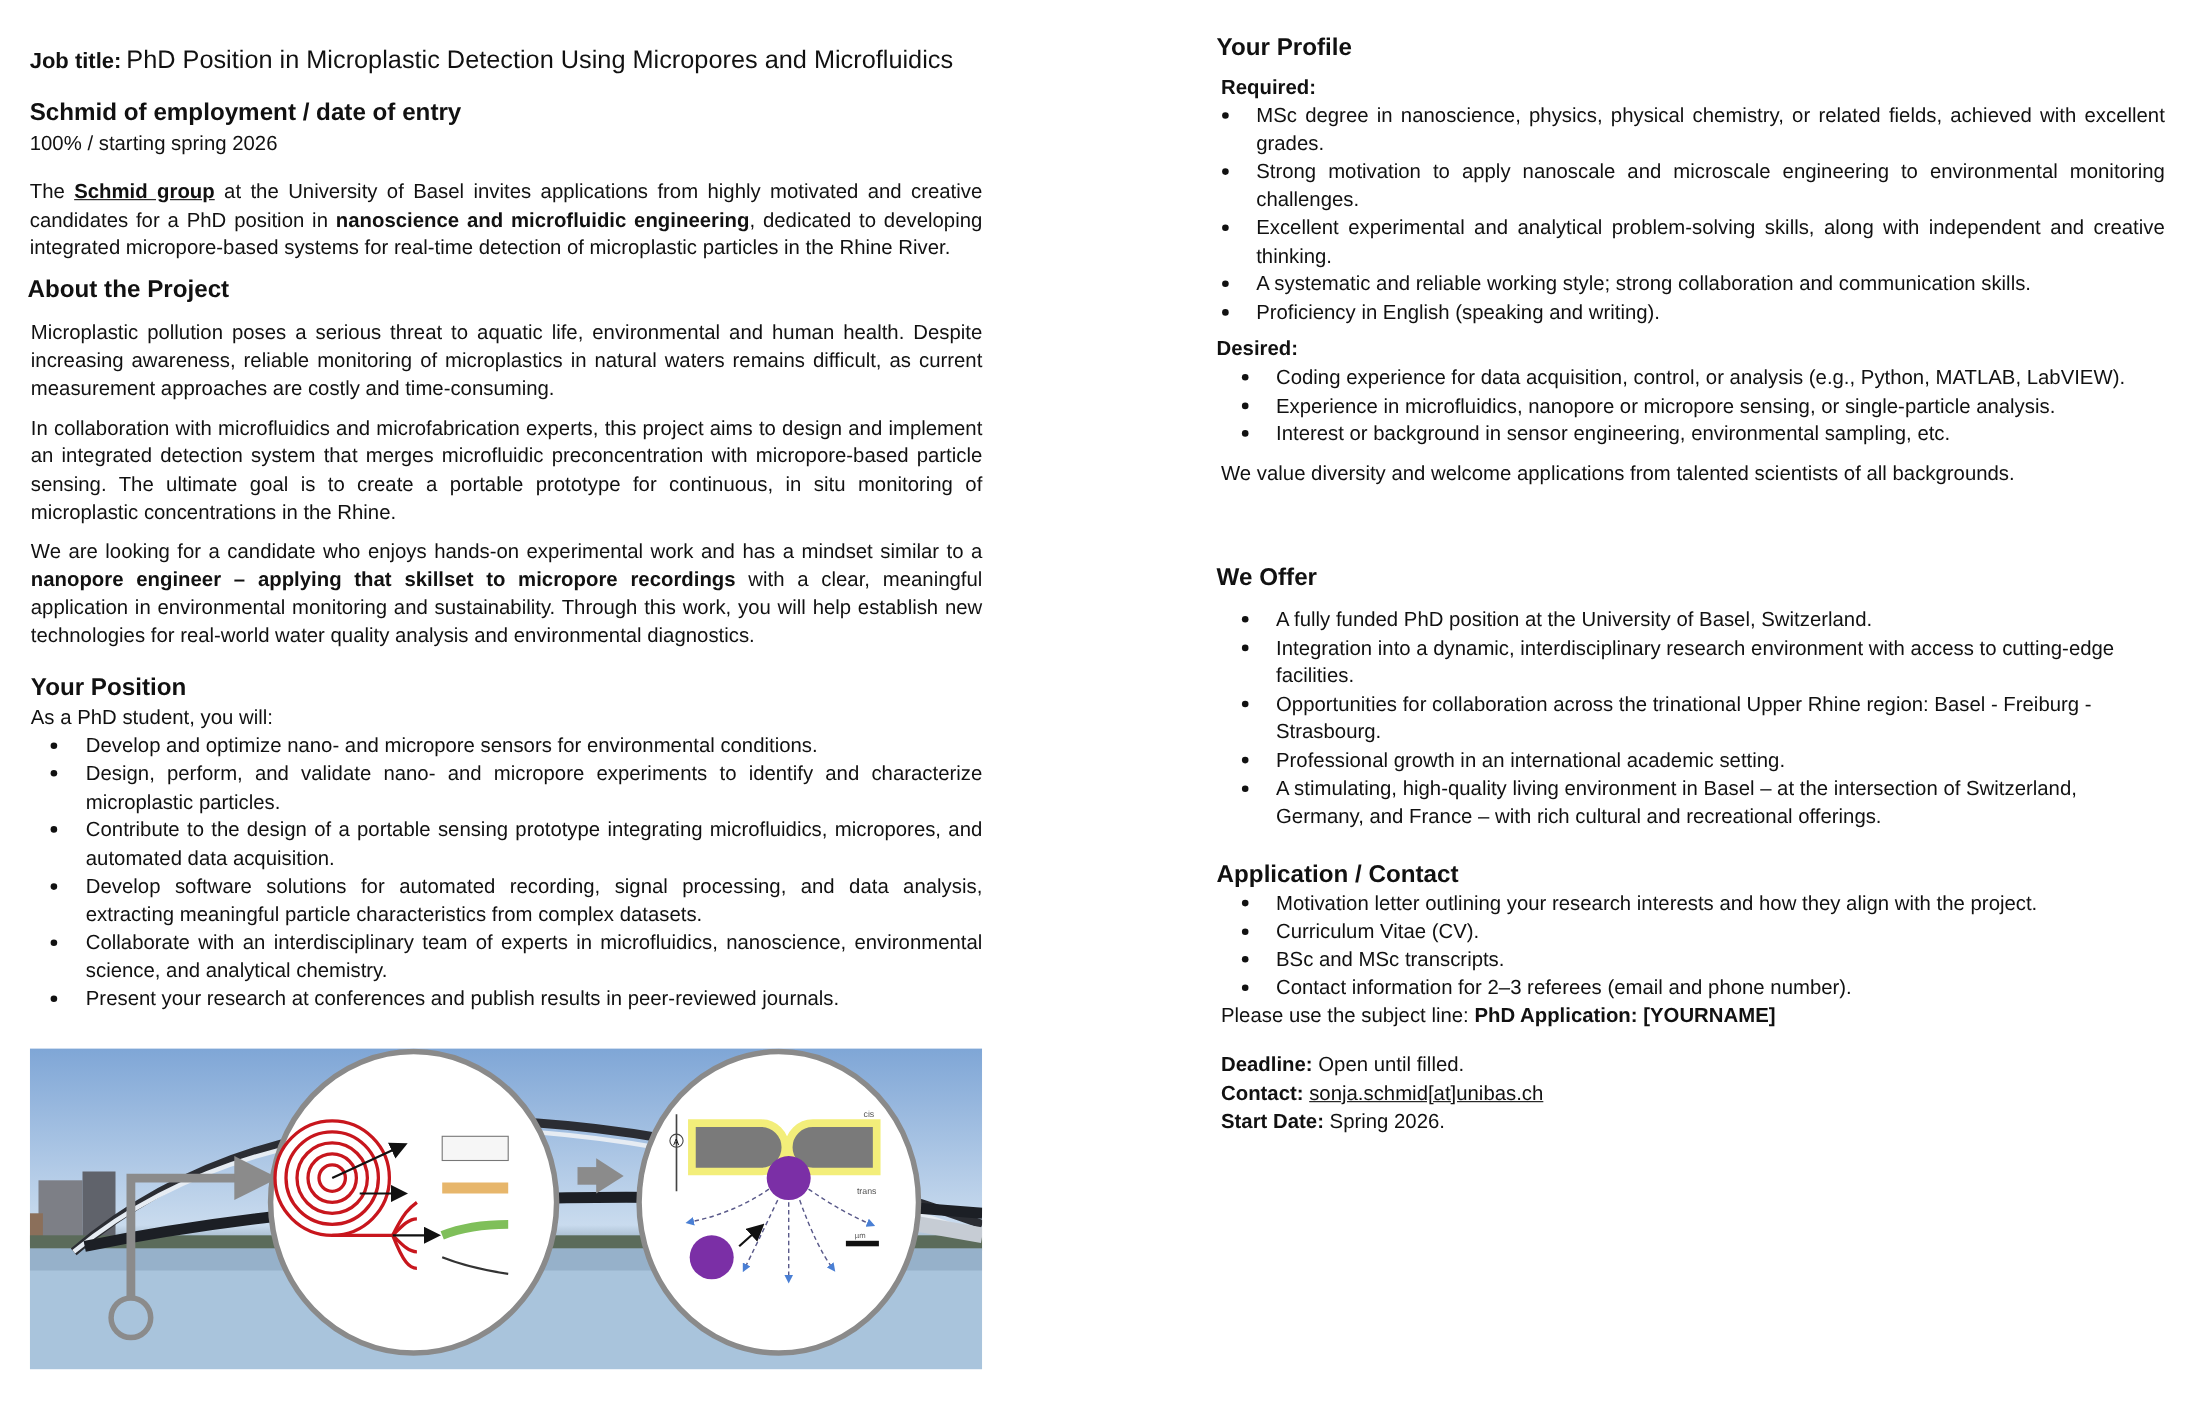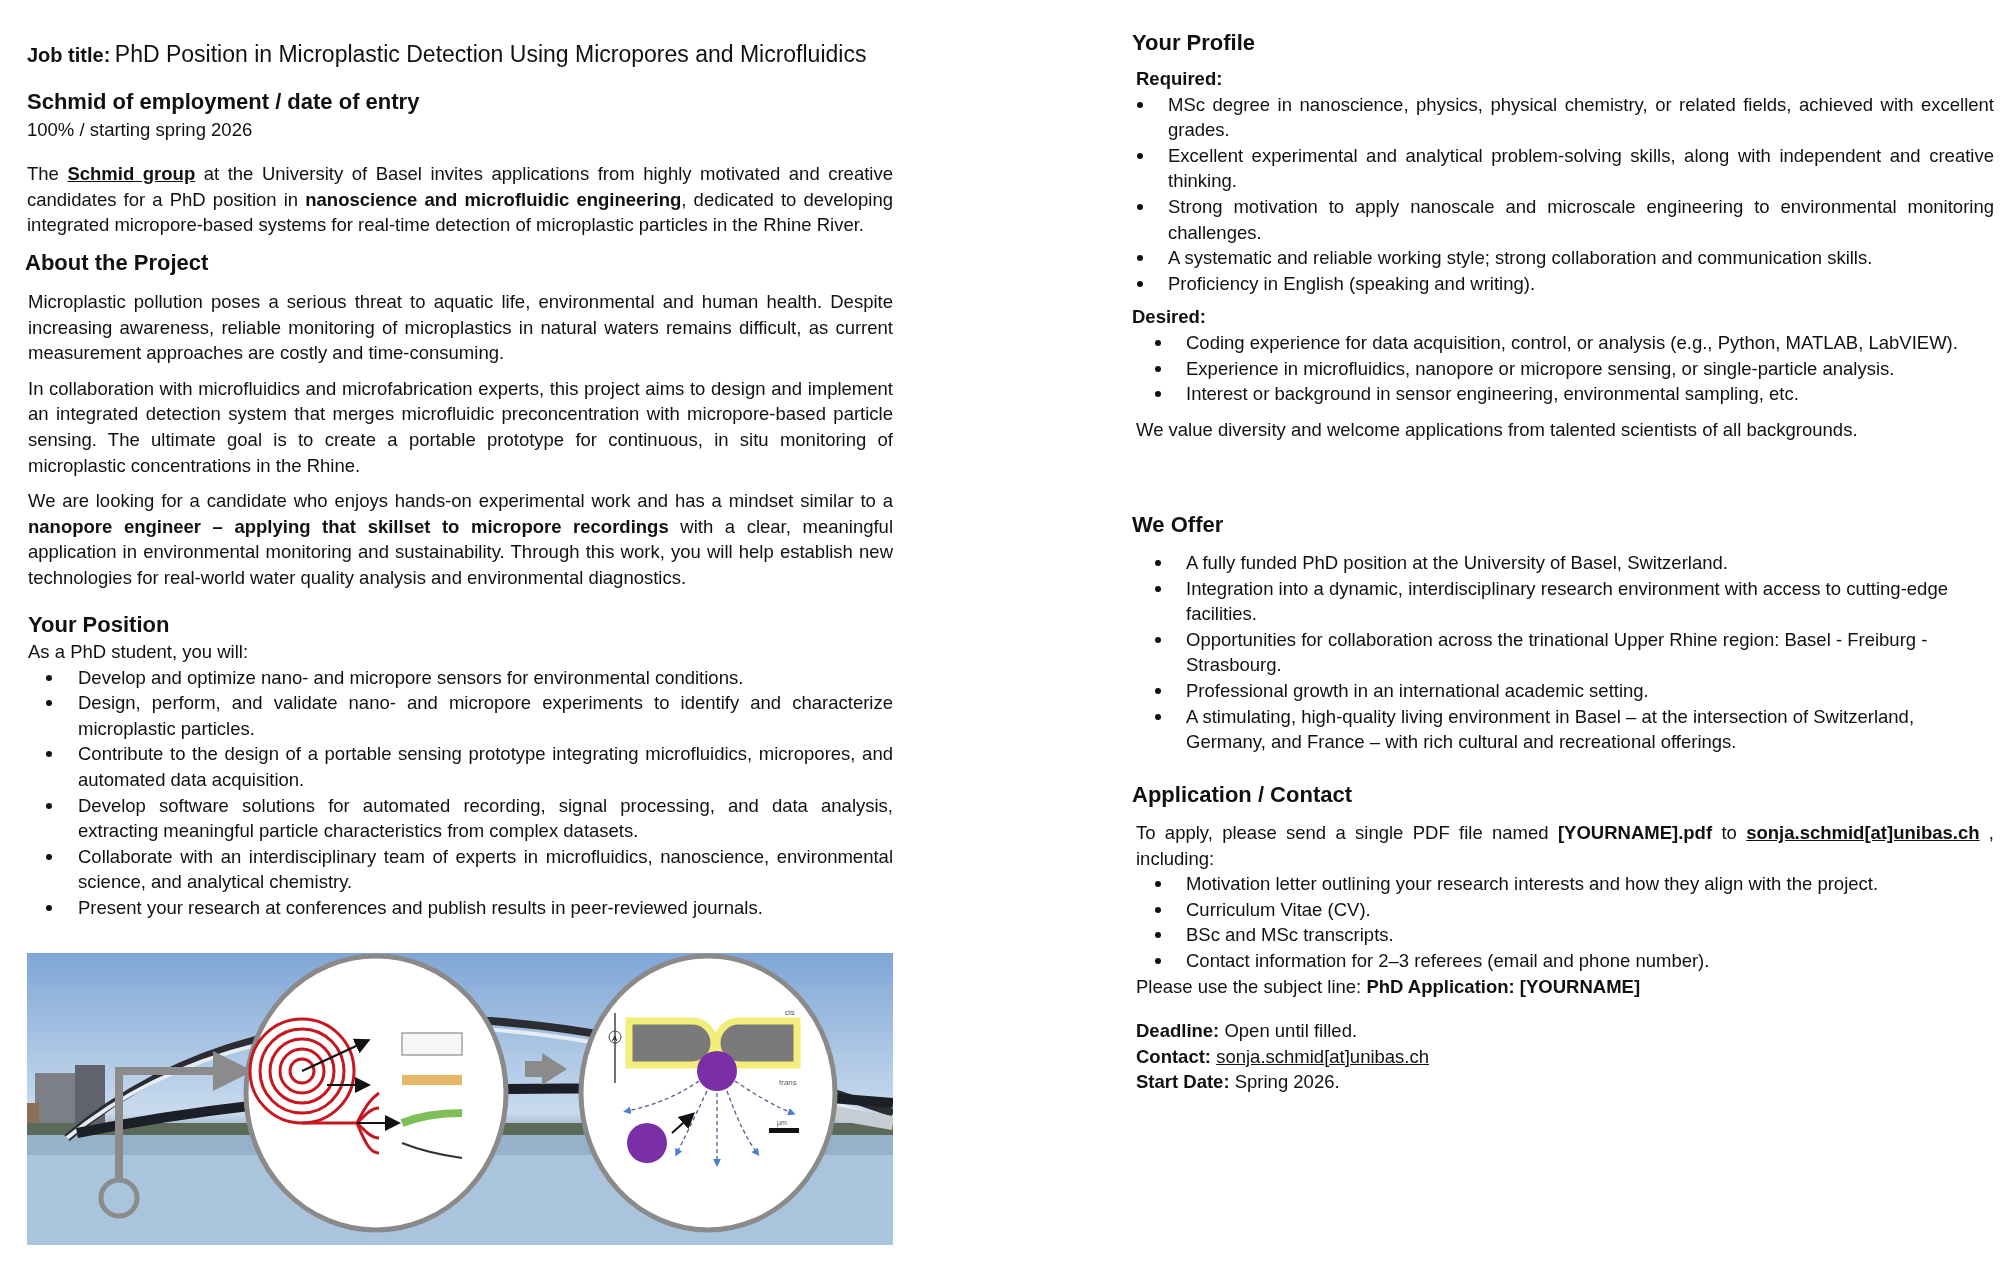--- a/index.html
+++ b/index.html
@@ -8,7 +8,7 @@
   .abs { position: absolute; }
   .col { position: absolute; }
   .left { left: 27px; width: 866px; }
-  .right { left: 1132px; width: 862px; }
+  .right { left: 1106px; width: 862px; }
   .txt { font-size: 18.5px; line-height: 25.6px; margin: 0; }
   .just { text-align: justify; }
   .h2 { font-size: 22px; font-weight: bold; line-height: 26px; margin: 0; }

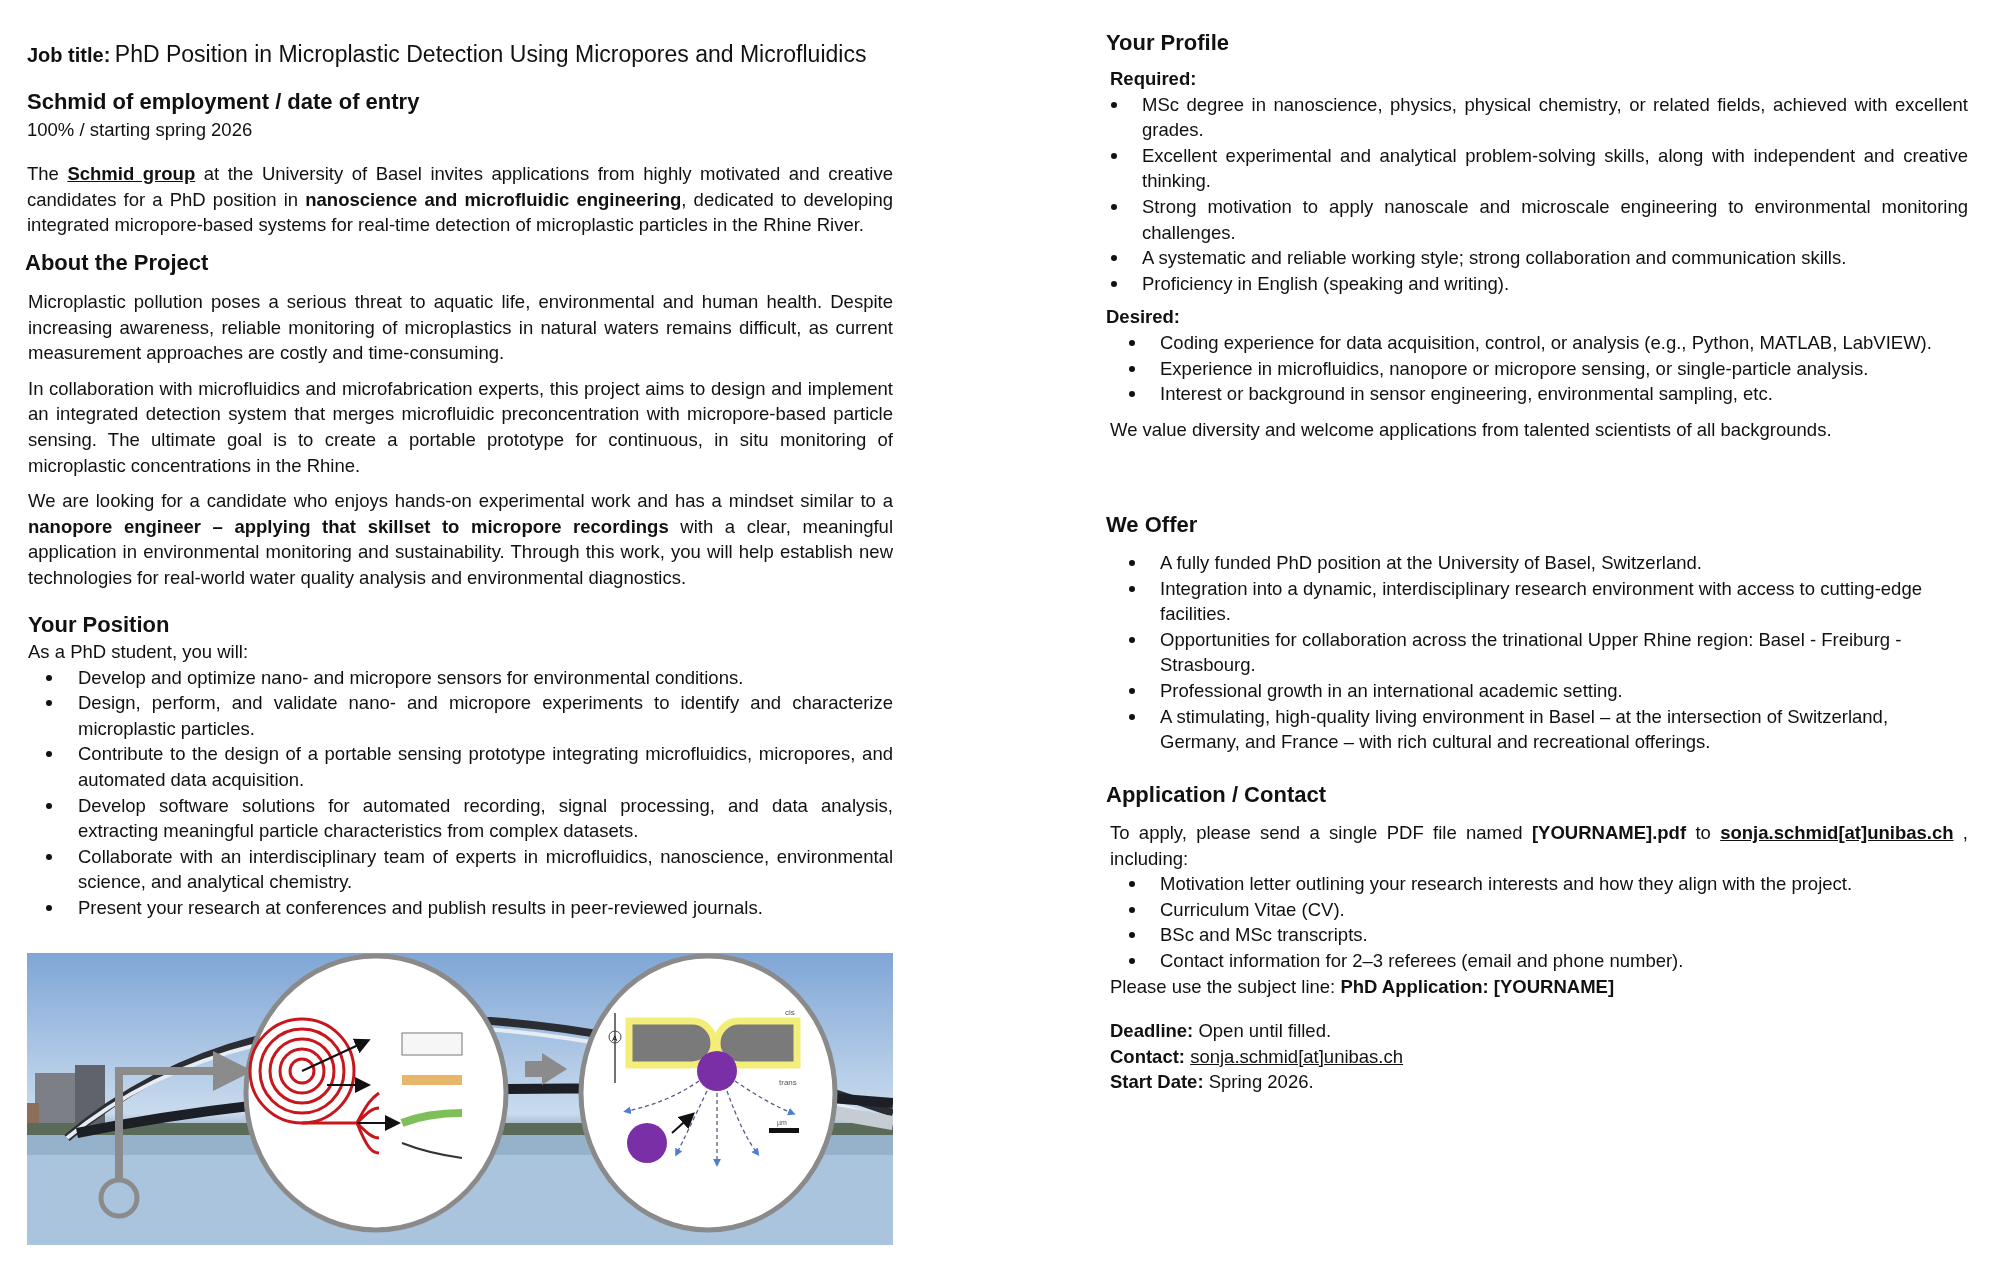--- a/index.html
+++ b/index.html
@@ -143,8 +143,8 @@
   <p class="txt b" style="margin-top:10px; margin-left:4px;">Required:</p>
   <ul class="bl" style="margin-left:4px;">
     <li class="just" style="padding-left:32px;"><span class="dot" style="left:1px;"></span><span>MSc degree in nanoscience, physics, physical chemistry, or related fields, achieved with excellent grades.</span></li>
+    <li class="just" style="padding-left:32px;"><span class="dot" style="left:1px;"></span><span>Strong motivation to apply nanoscale and microscale engineering to environmental monitoring challenges.</span></li>
     <li class="just" style="padding-left:32px;"><span class="dot" style="left:1px;"></span><span>Excellent experimental and analytical problem-solving skills, along with independent and creative thinking.</span></li>
-    <li class="just" style="padding-left:32px;"><span class="dot" style="left:1px;"></span><span>Strong motivation to apply nanoscale and microscale engineering to environmental monitoring challenges.</span></li>
     <li style="padding-left:32px;"><span class="dot" style="left:1px;"></span><span>A systematic and reliable working style; strong collaboration and communication skills.</span></li>
     <li style="padding-left:32px;"><span class="dot" style="left:1px;"></span><span>Proficiency in English (speaking and writing).</span></li>
   </ul>

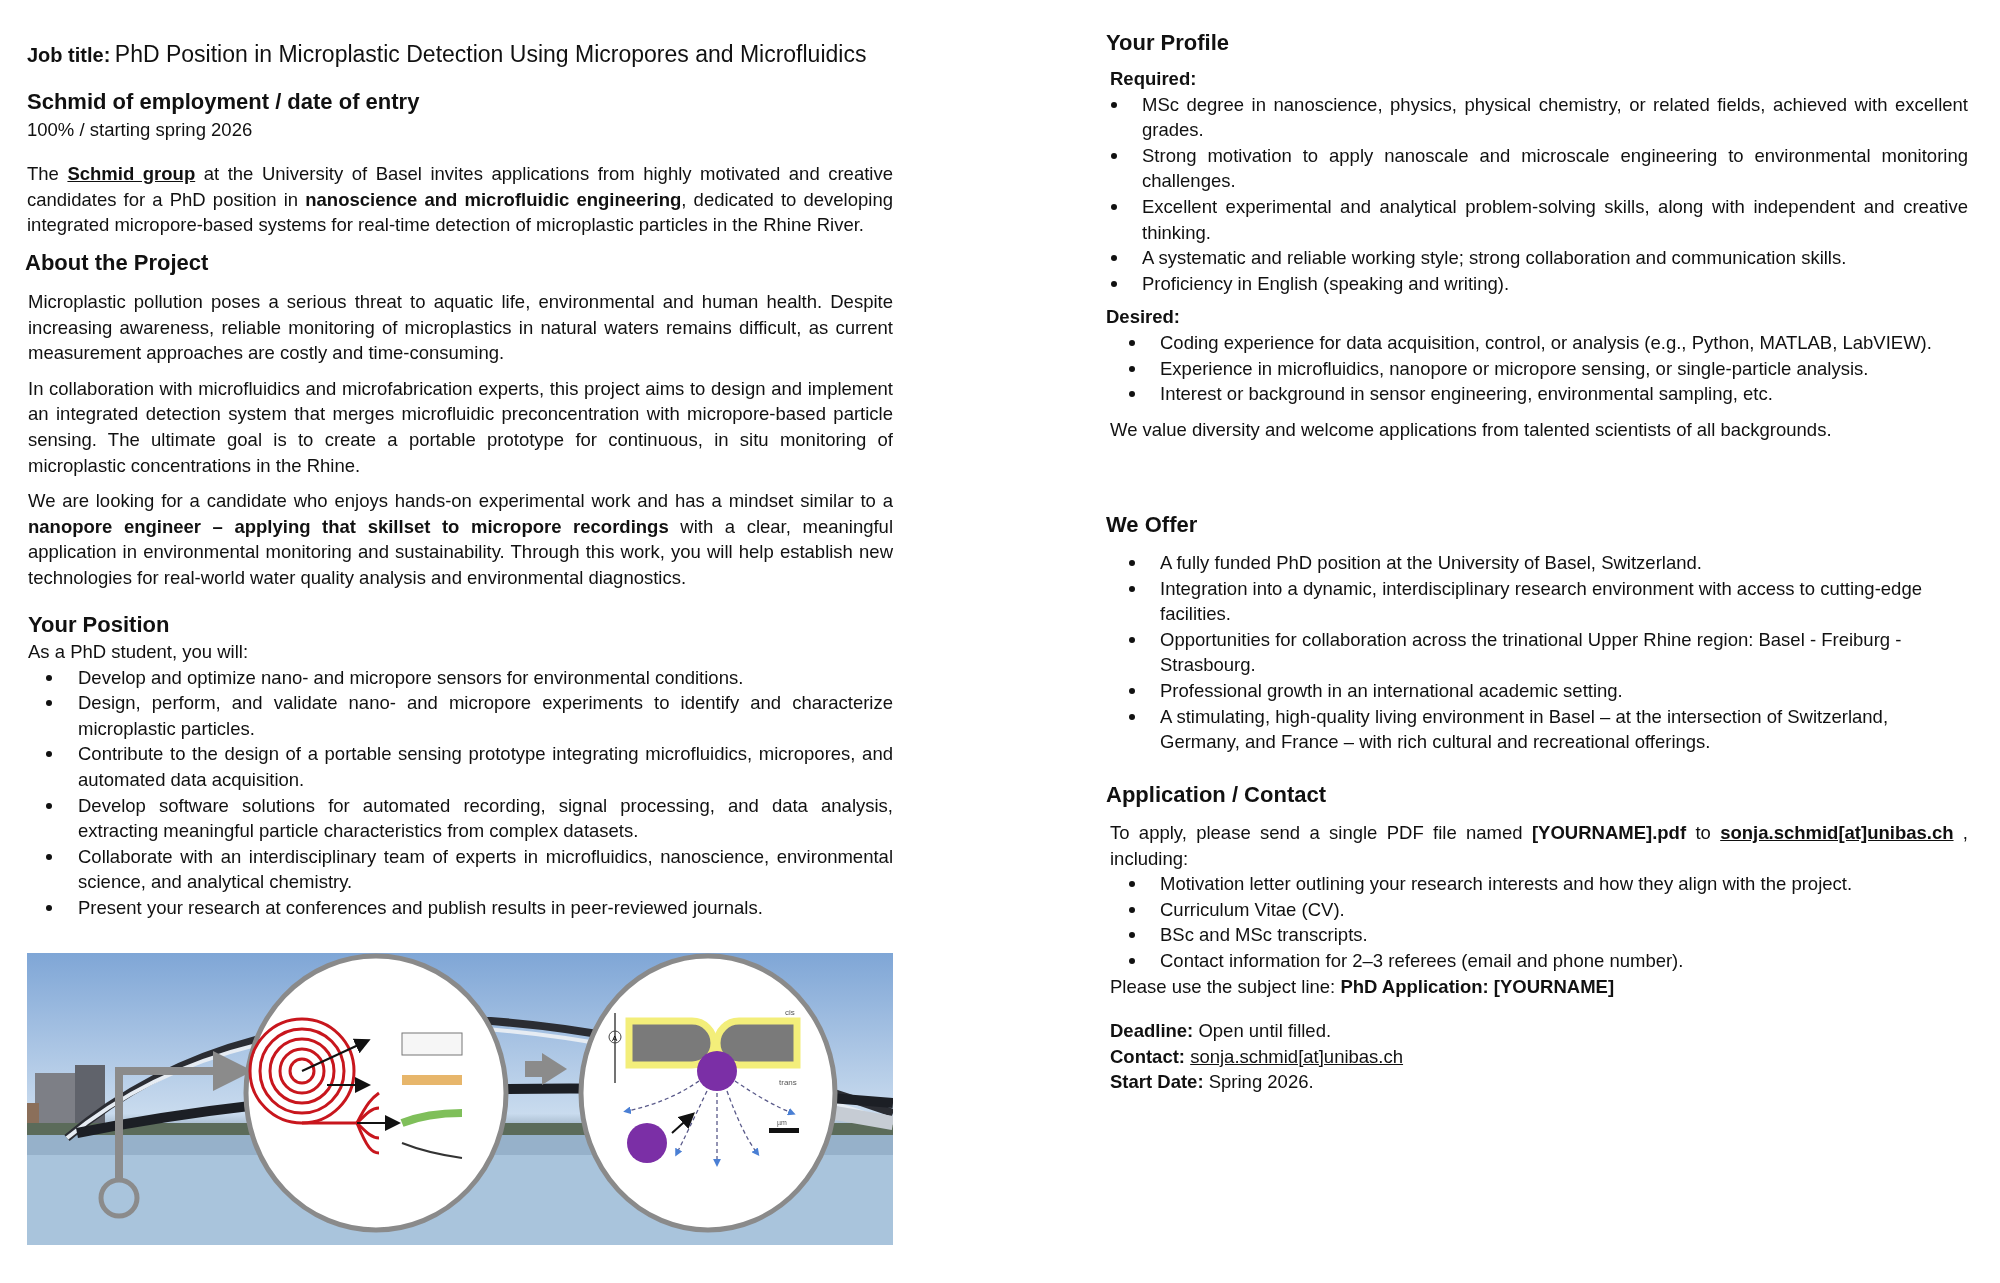--- a/index.html
+++ b/index.html
@@ -170,7 +170,6 @@
 
 <div class="col right" style="top:782px;">
   <p class="h2">Application / Contact</p>
-  <p class="txt just" style="margin-top:12px; margin-left:4px;"><span>To apply, please send a single PDF file named </span><span class="b">[YOURNAME].pdf</span><span> to </span><a class="b u" style="color:#111;">sonja.schmid[at]unibas.ch</a><span> , including:</span></p>
   <ul class="bl" style="margin-left:4px;">
     <li style="padding-left:50px;"><span class="dot" style="left:19px;"></span><span>Motivation letter outlining your research interests and how they align with the project.</span></li>
     <li style="padding-left:50px;"><span class="dot" style="left:19px;"></span><span>Curriculum Vitae (CV).</span></li>

